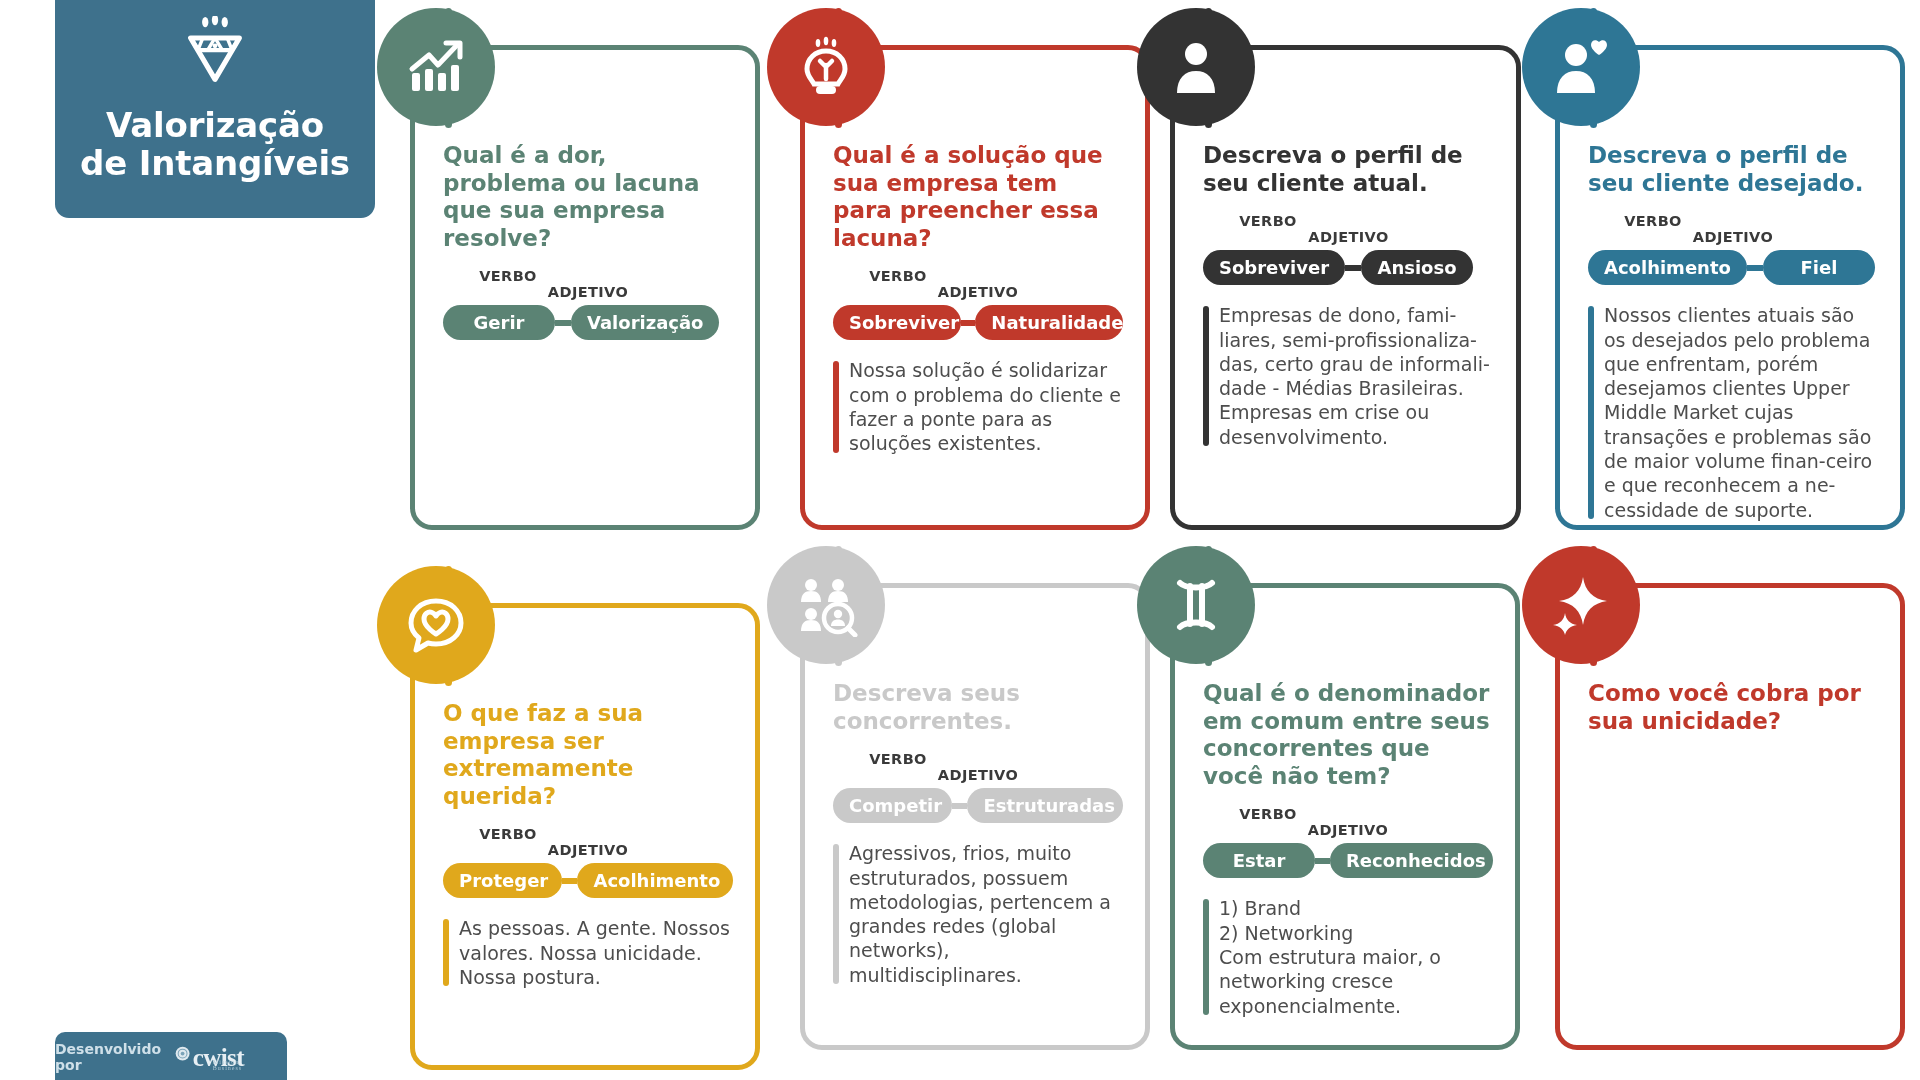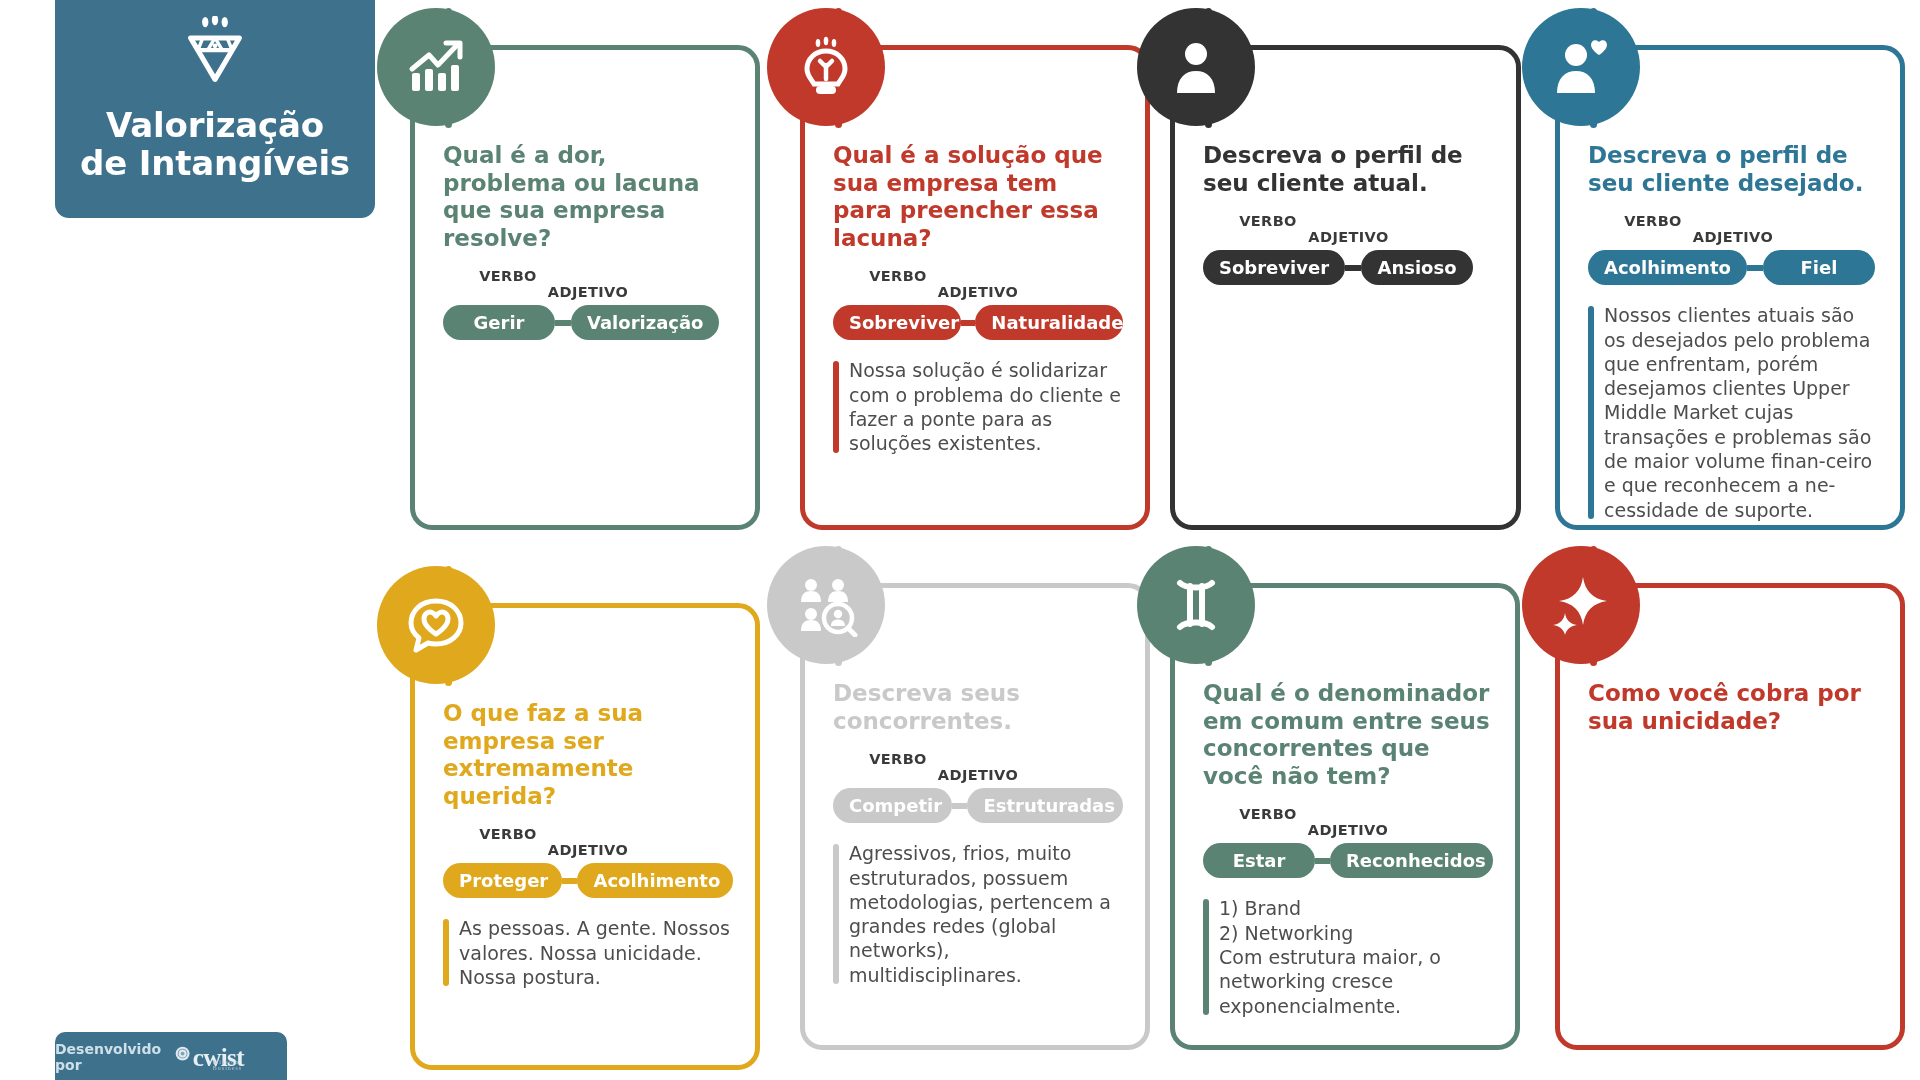--- a/index.html
+++ b/index.html
@@ -250,6 +250,12 @@
           <span class="pill-link" style="background: rgb(51, 51, 51);"></span>
           <span class="pill adj" style="background: rgb(51, 51, 51);">Ansioso</span>
         </div>
+        <div class="body-text"><span class="bar" style="background: rgb(51, 51, 51);"></span><span class="lines">Empresas de dono, fami-
+liares, semi-profissionaliza-
+das, certo grau de informali-
+dade - Médias Brasileiras.
+Empresas em crise ou
+desenvolvimento.</span></div>
       </div>
     </div>
     <div class="card" style="left: 1555px; top: 45px; width: 350px; height: 485px; border-color: rgb(46, 118, 149);">

